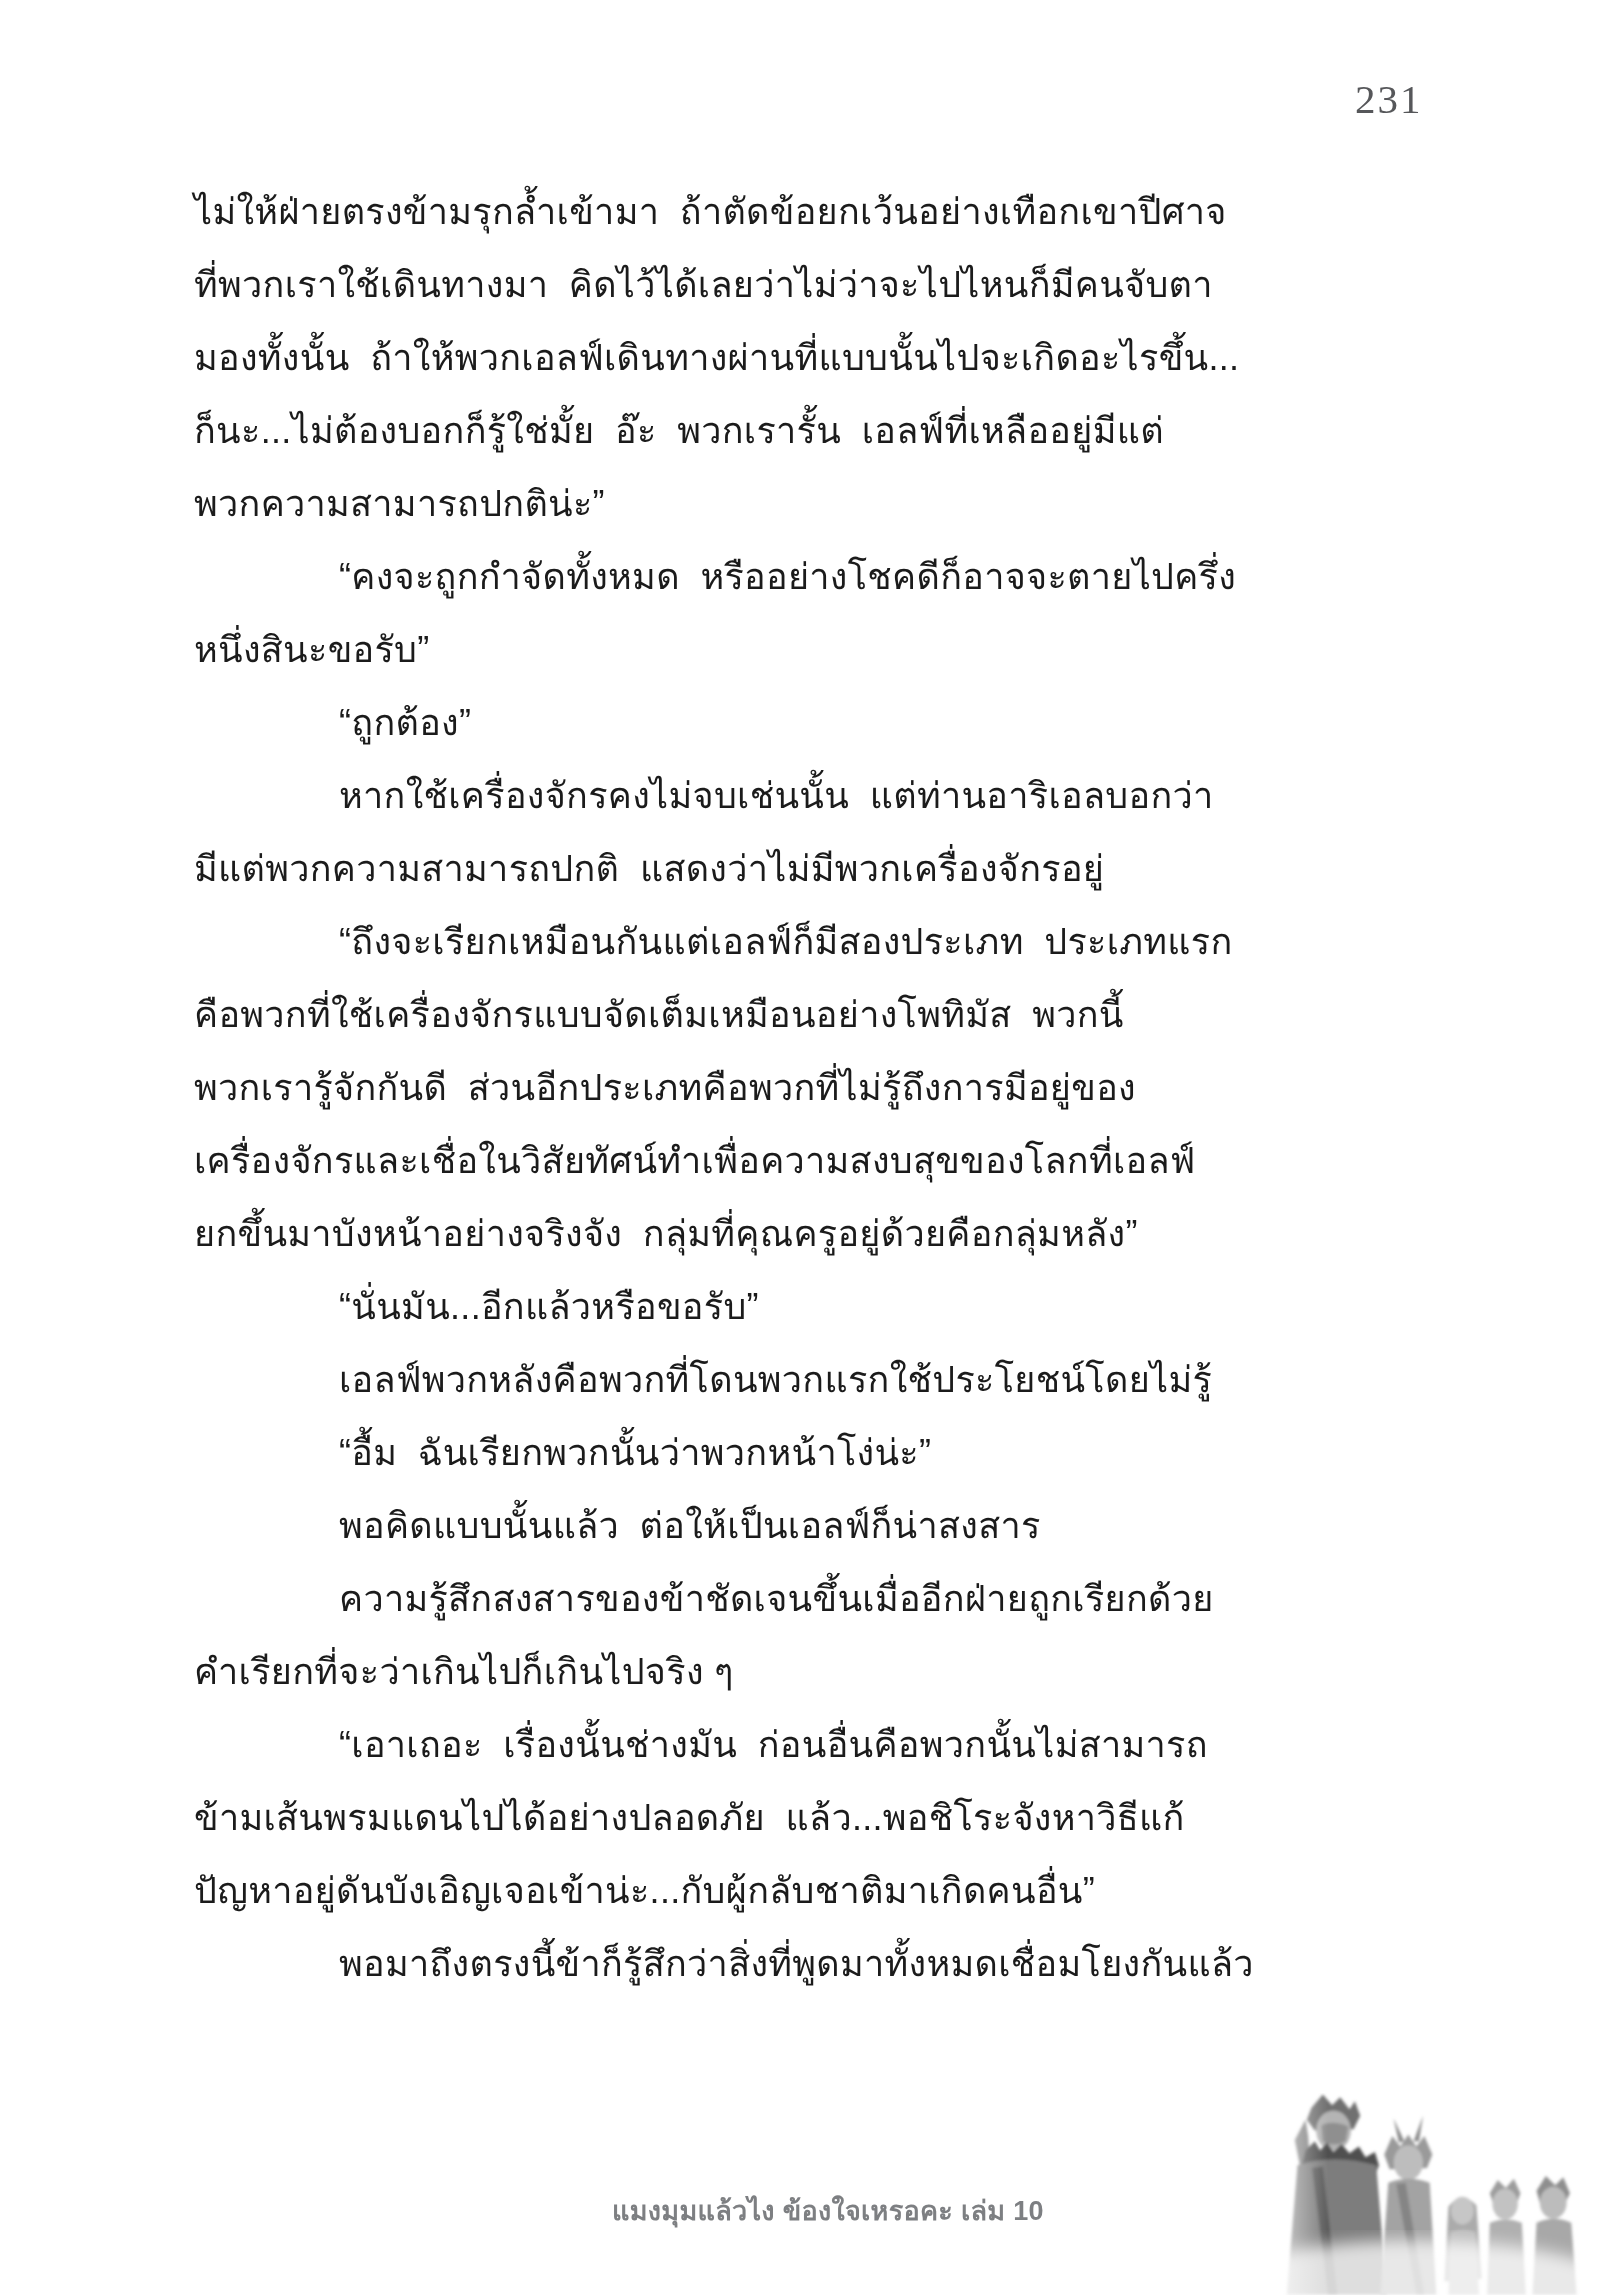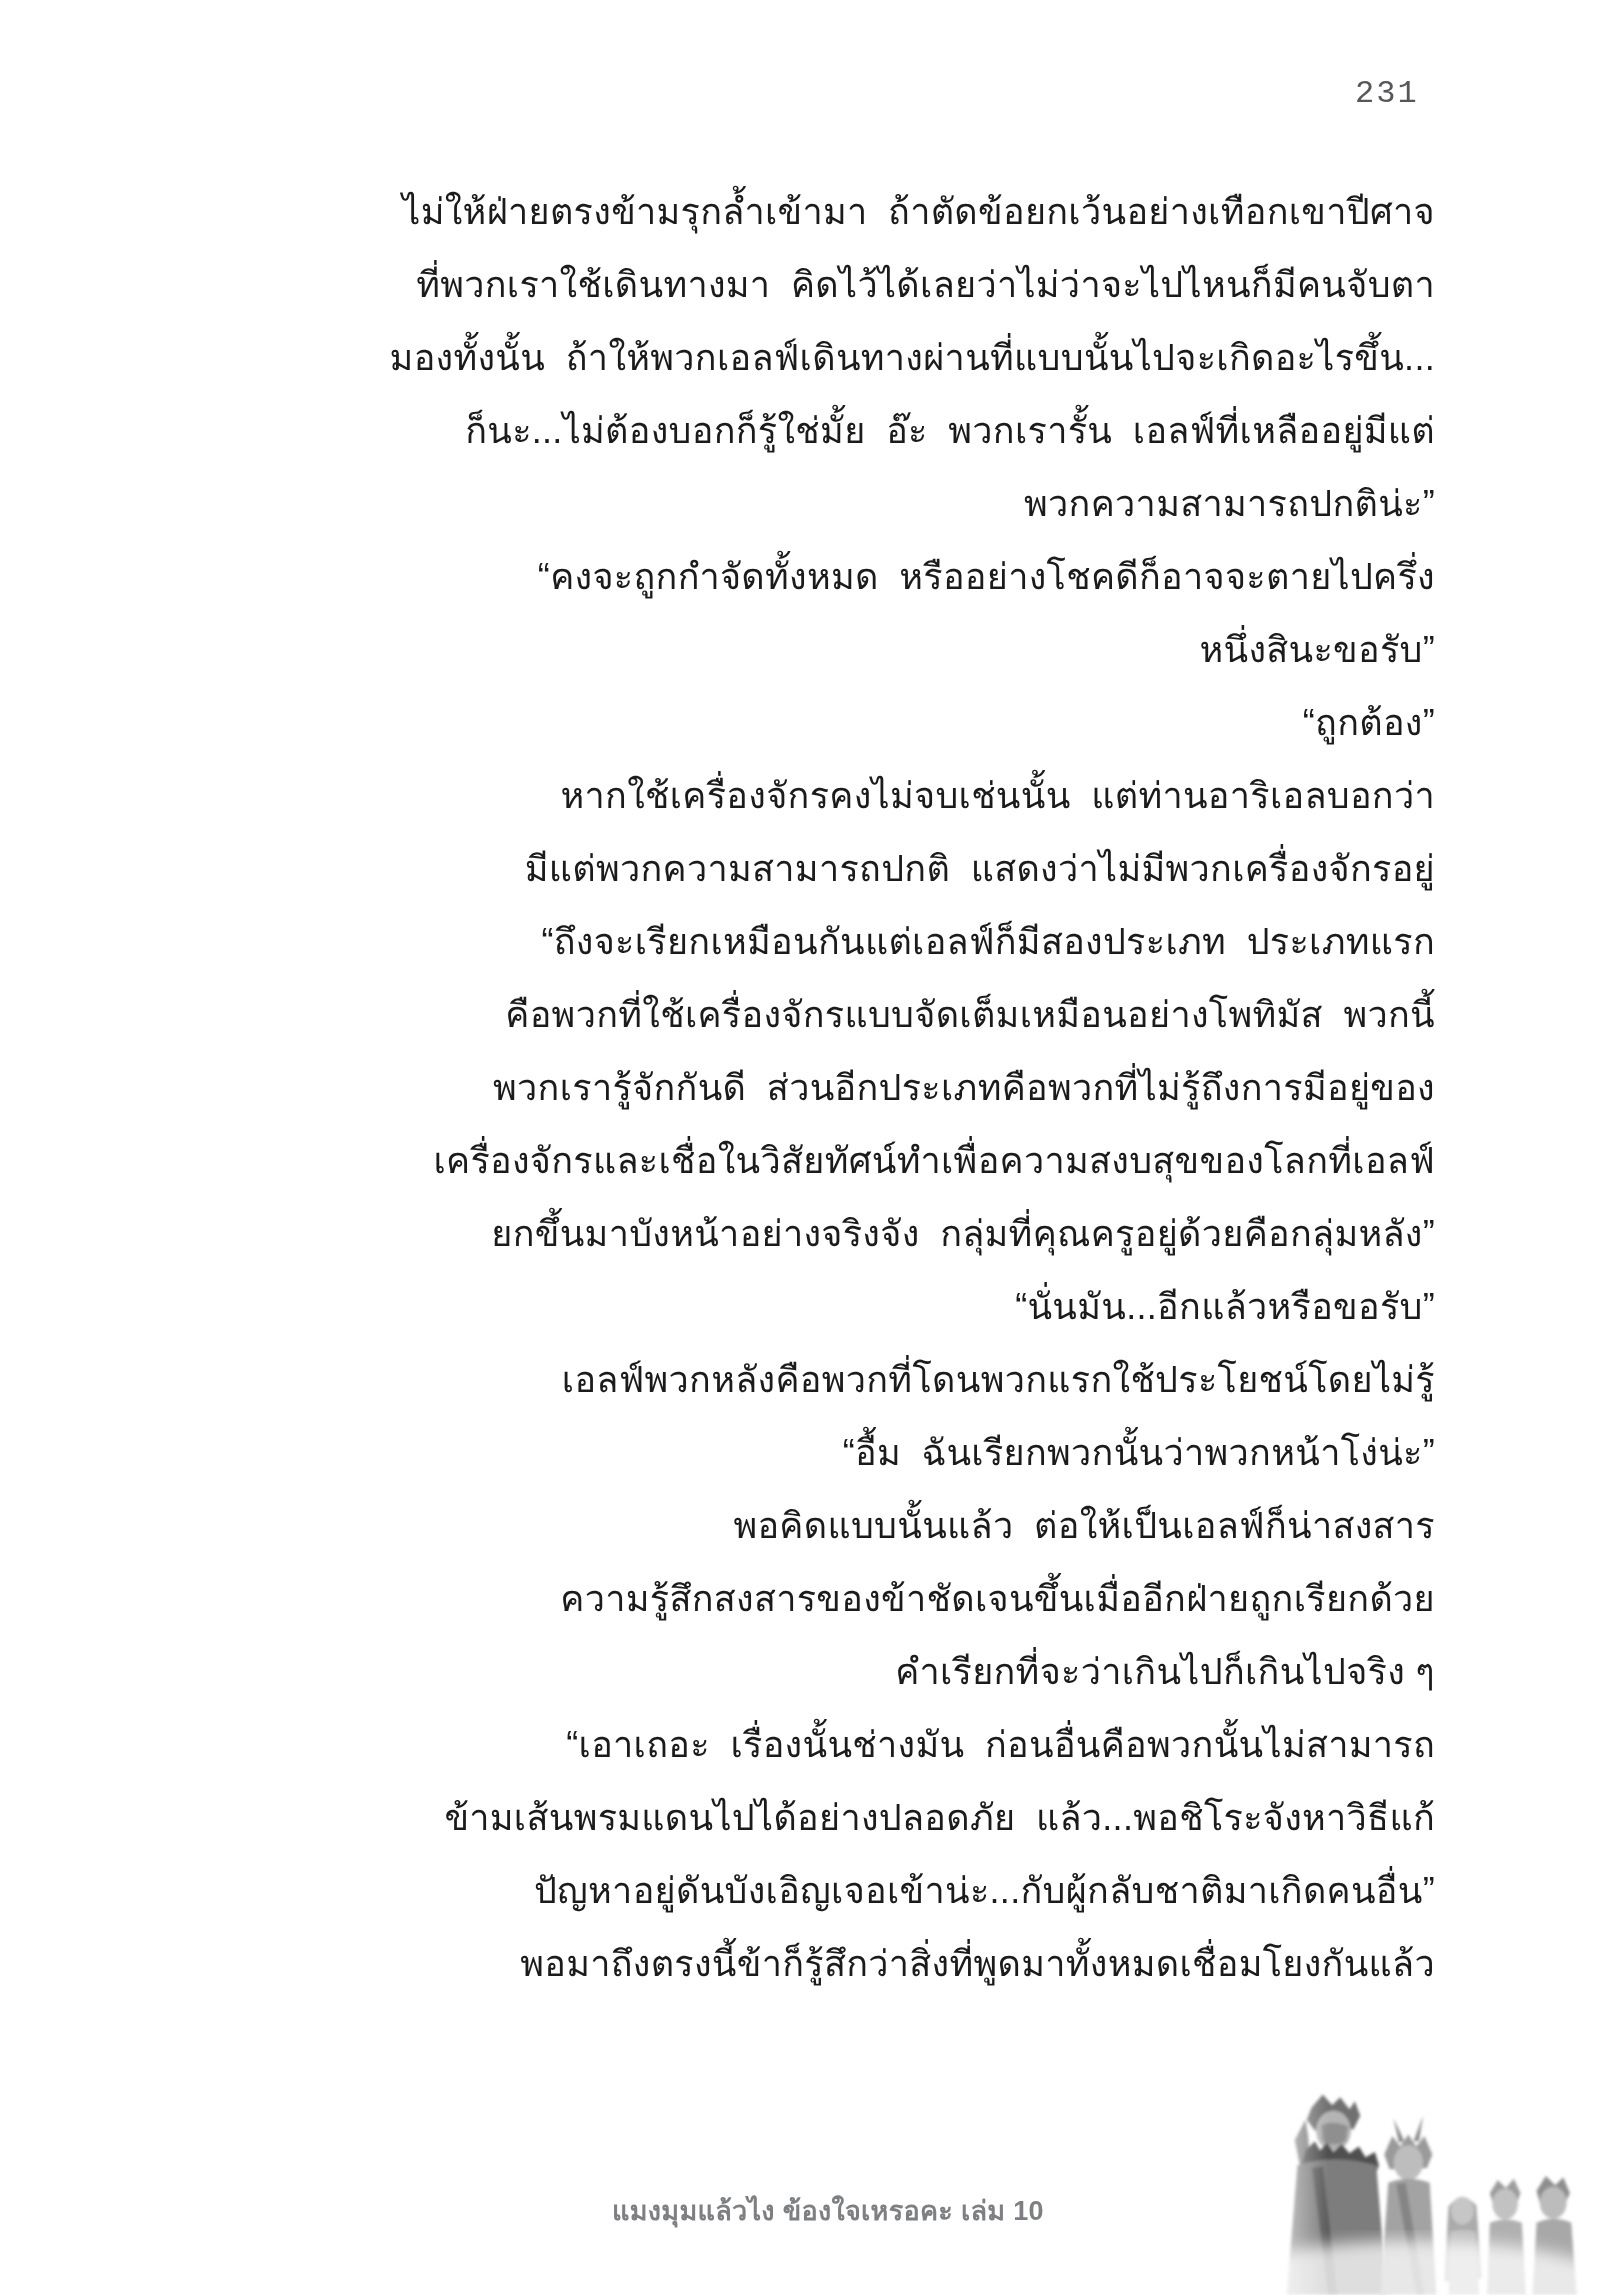--- a/index.html
+++ b/index.html
@@ -14,8 +14,8 @@
   .page-number {
     position: absolute;
     top: 75px; left: 1355px;
-    font-family: Liberation Mono, monospace;
-    font-size: 32px;
+    font-family: Liberation Serif, serif;
+    font-size: 41px;
     letter-spacing: 2px;
     color: #56575a;
   }

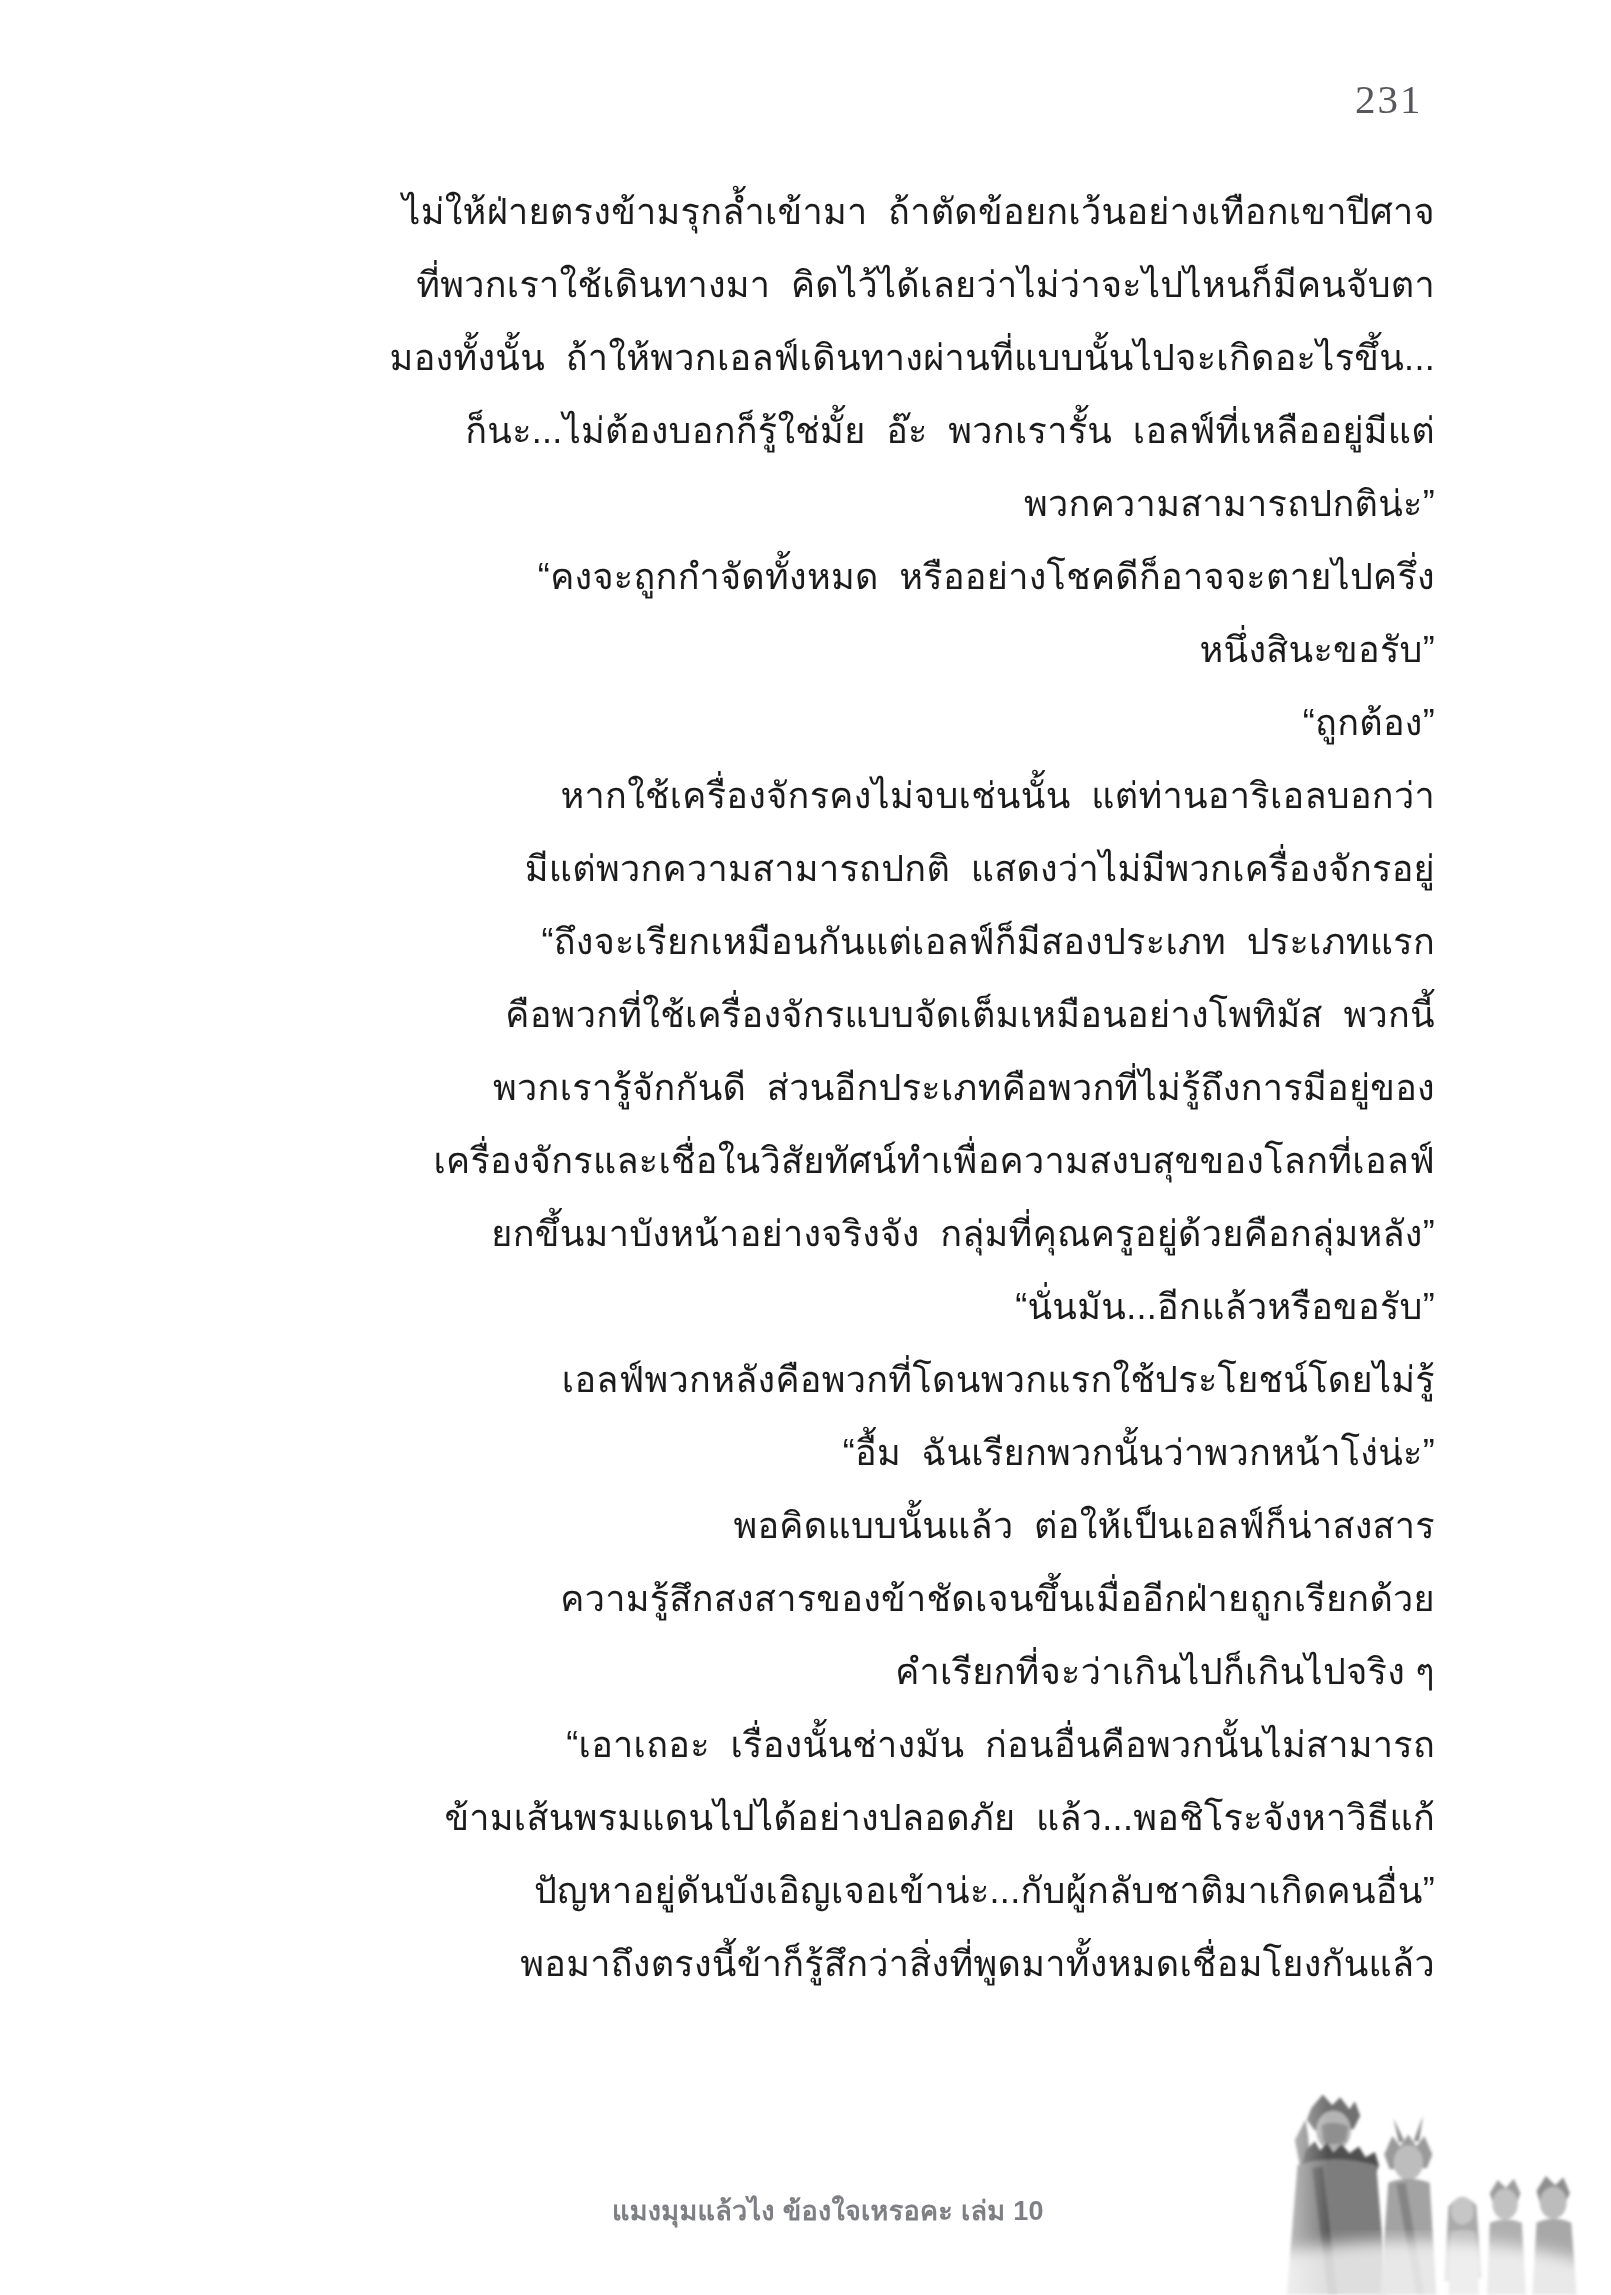--- a/index.html
+++ b/index.html
@@ -26,7 +26,6 @@
     font-size: 36px;
     line-height: 73px;
     font-weight: 400;
-    text-align: right;
   }
   .text-line {
     height: 73px;

